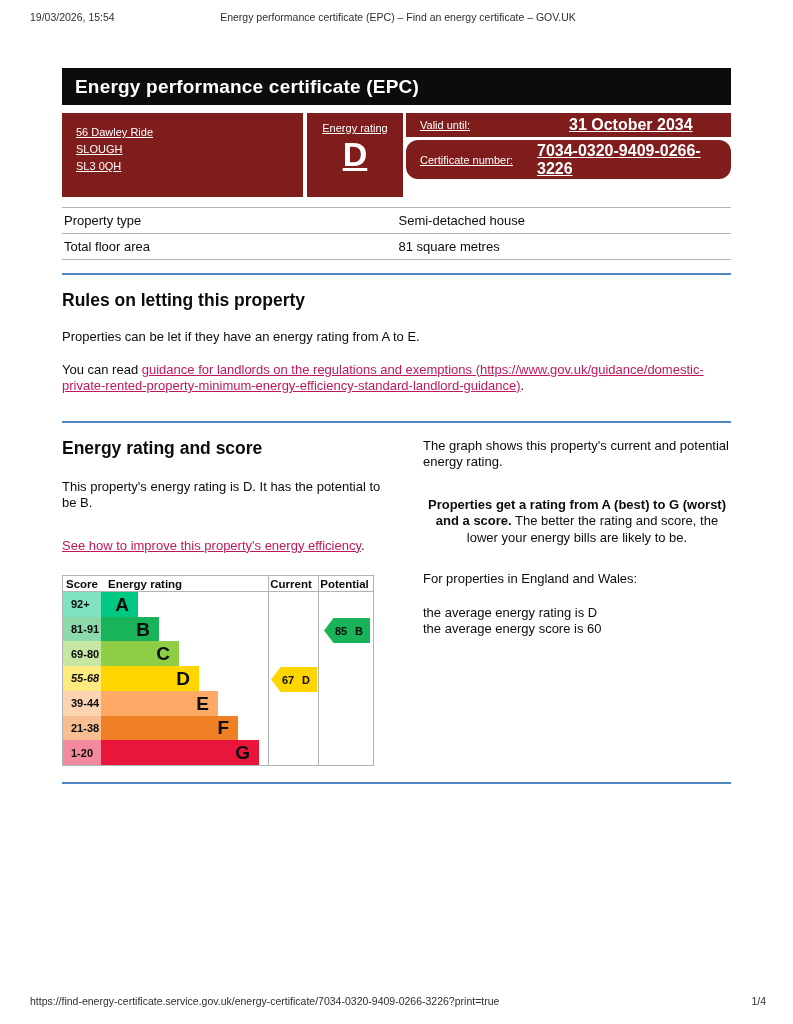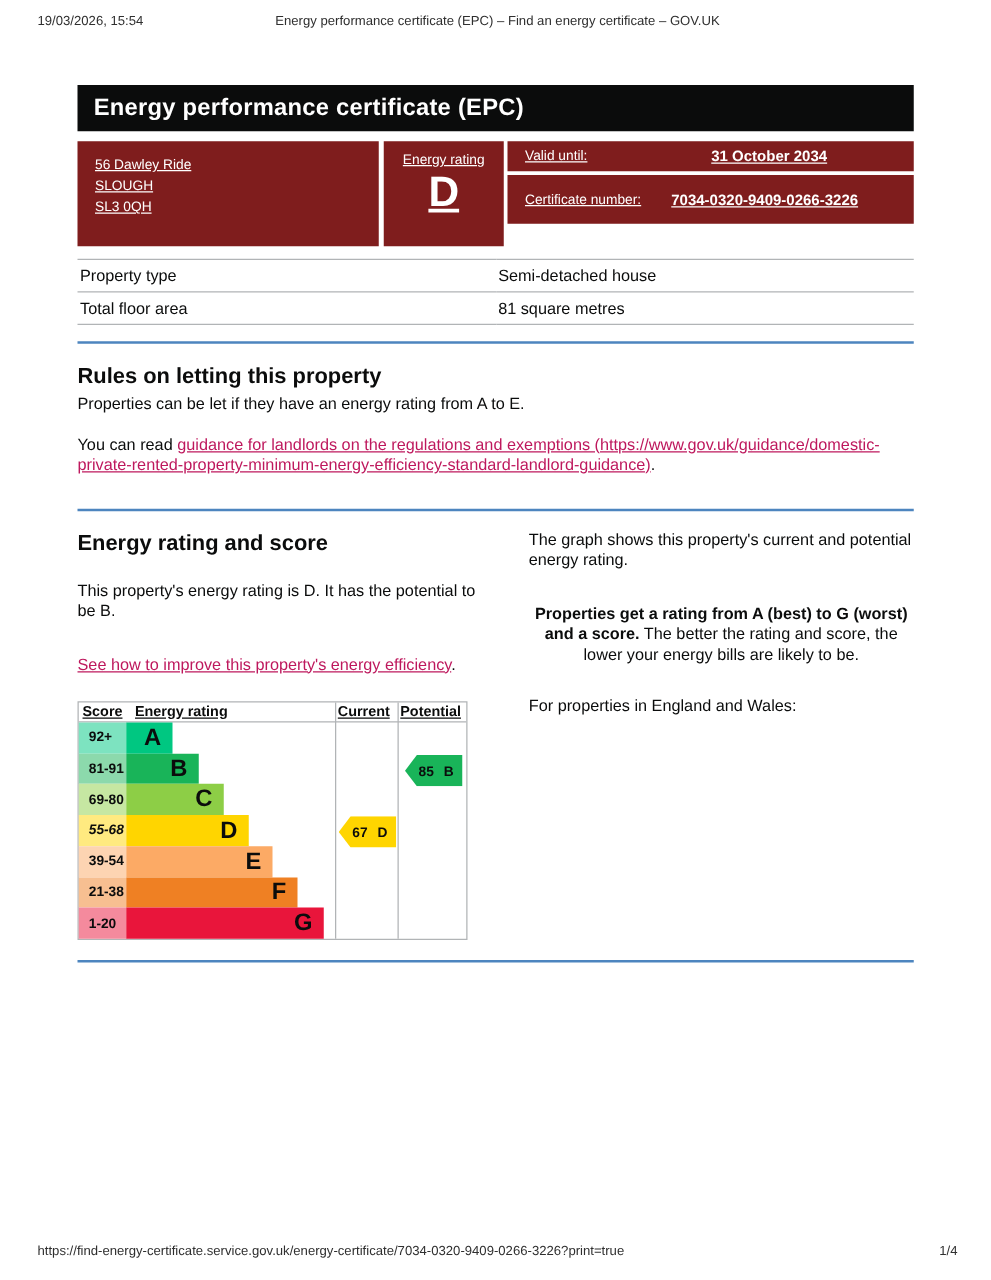--- a/index.html
+++ b/index.html
@@ -31,7 +31,7 @@
   .info-box.valid { height:24px;gap:32px; }
   .info-box.cert { height:39px; margin-top:3px; }
   .info-box .ilabel { font-size:11px; width:117px; flex:none; }
-  .info-box .ivalue { font-size:12px; font-weight:bold; }
+  .info-box .ivalue { font-size:16px; font-weight:bold; }
 
   
   .ptable { margin-top:10px; width:100%; border-collapse:collapse; }

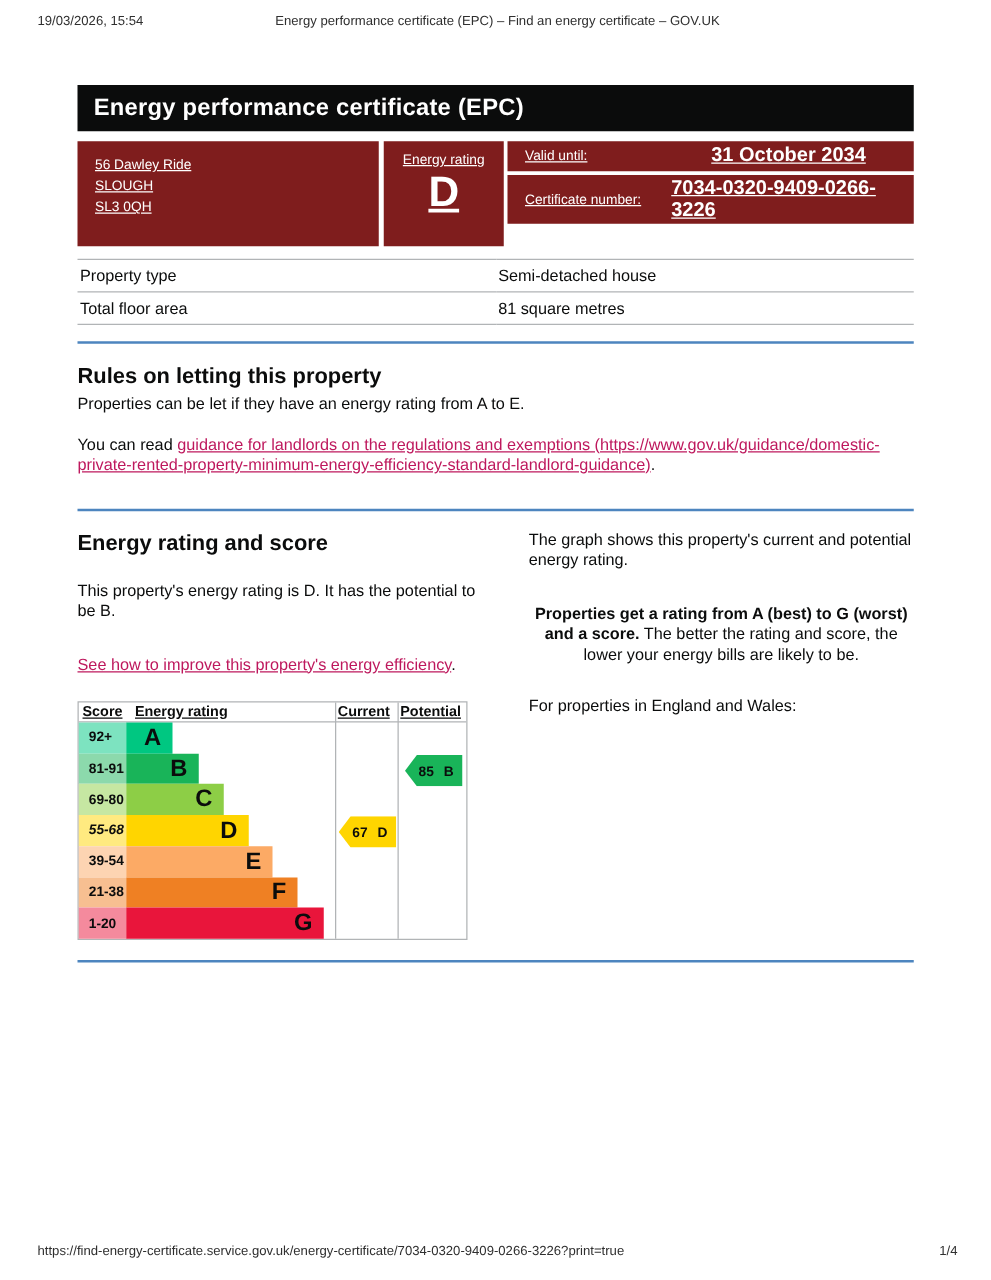--- a/index.html
+++ b/index.html
@@ -29,7 +29,7 @@
   .right-stack { flex:1; margin-left:3px; display:flex; flex-direction:column; }
   .info-box { display:flex; align-items:center; padding-left:14px; }
   .info-box.valid { height:24px;gap:32px; }
-  .info-box.cert { height:39px; margin-top:3px; }
+  .info-box.cert { height:39px; margin-top:3px;border-radius:12px; }
   .info-box .ilabel { font-size:11px; width:117px; flex:none; }
   .info-box .ivalue { font-size:16px; font-weight:bold; }
 

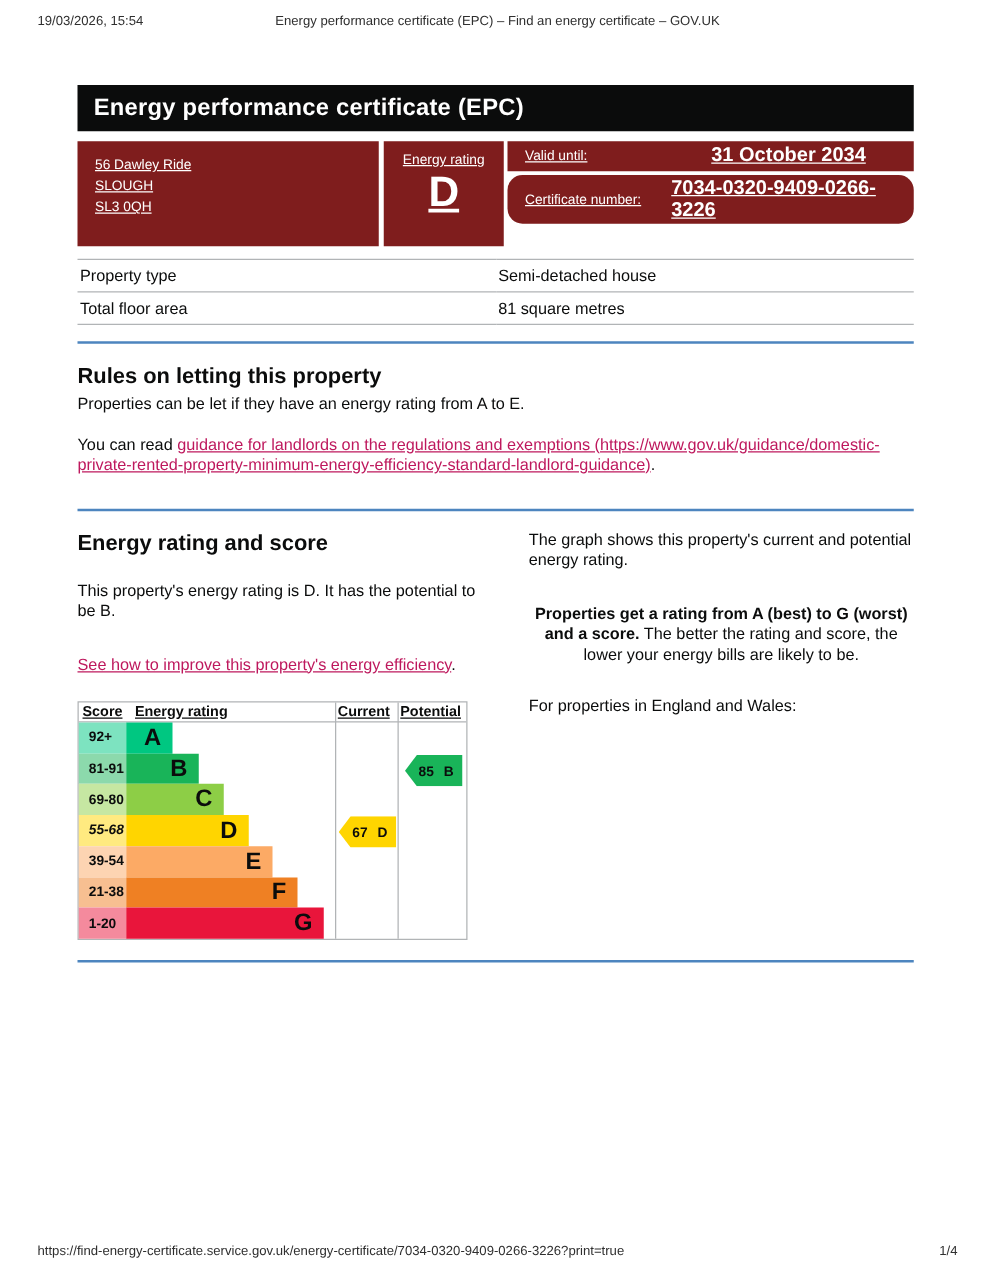--- a/index.html
+++ b/index.html
@@ -47,7 +47,7 @@
   h2.section { font-size:17.5px; font-weight:bold; }
   .letting-h2 { margin-top:15px; }
   p.body { font-size:13px; line-height:16.5px; }
-  .p-let1 { margin-top:4px; }
+  .p-let1 { margin-top:18px; }
   .p-let2 { margin-top:16px; }
   a.govlink { color:#be185d; text-decoration:underline; }
 

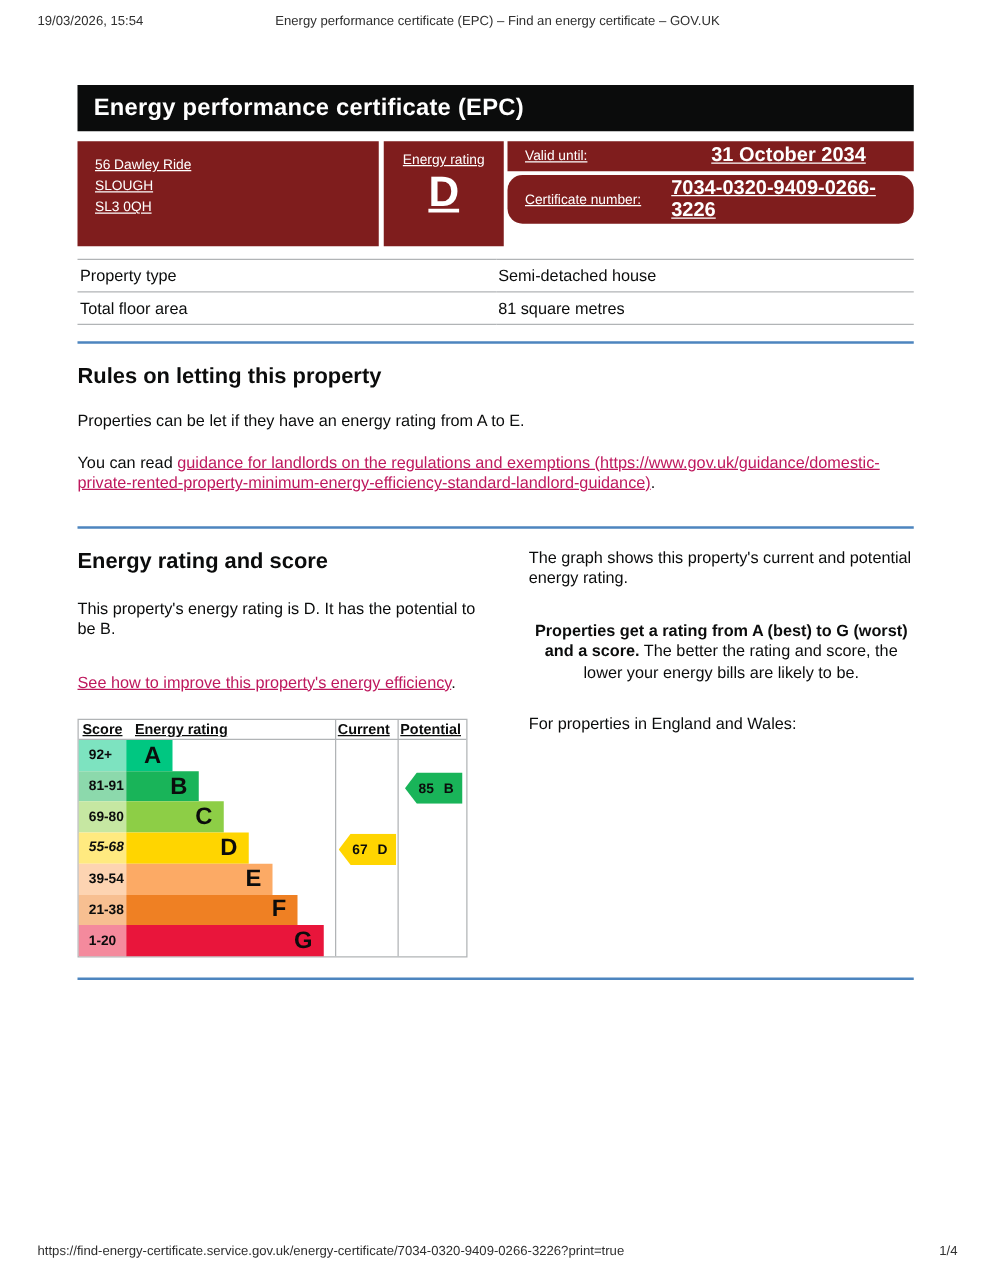--- a/index.html
+++ b/index.html
@@ -62,7 +62,7 @@
 
   
   .epc { position:relative; margin-top:21px; width:312px; border:1px solid #b1b4b6; background:#fff; }
-  .epc-header { display:flex; height:16px; border-bottom:1px solid #b1b4b6; font-size:11.5px; font-weight:bold; align-items:center;text-decoration:underline; }
+  .epc-header { display:flex; height:16px; border-bottom:1px solid #b1b4b6; font-size:11.5px; font-weight:bold; align-items:center; }
   .eh-score { width:38px; text-align:center; flex:none; }
   .eh-rating { flex:1; padding-left:7px; }
   .eh-current { width:50px; text-align:center; flex:none; }

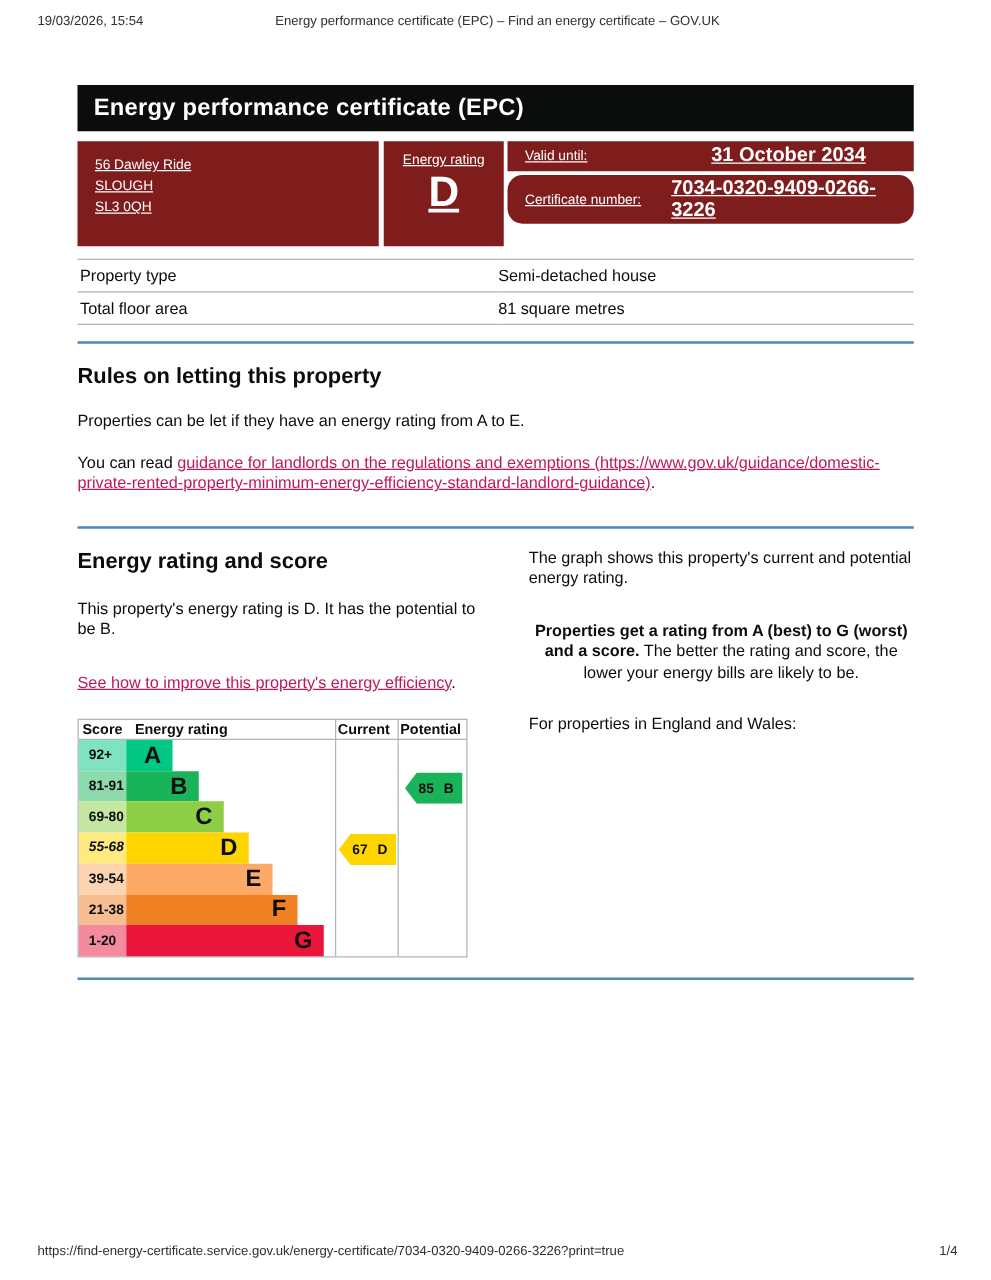--- a/index.html
+++ b/index.html
@@ -213,6 +213,10 @@
         <p class="body">The graph shows this property's current and potential energy rating.</p>
         <p class="body p-r2"><b>Properties get a rating from A (best) to G (worst) and a score.</b><span> The better the rating and score, the lower your energy bills are likely to be.</span></p>
         <p class="body p-r3">For properties in England and Wales:</p>
+        <p class="body p-r4">
+          <span>the average energy rating is D</span><br>
+          <span>the average energy score is 60</span>
+        </p>
       </div>
     </div>
 

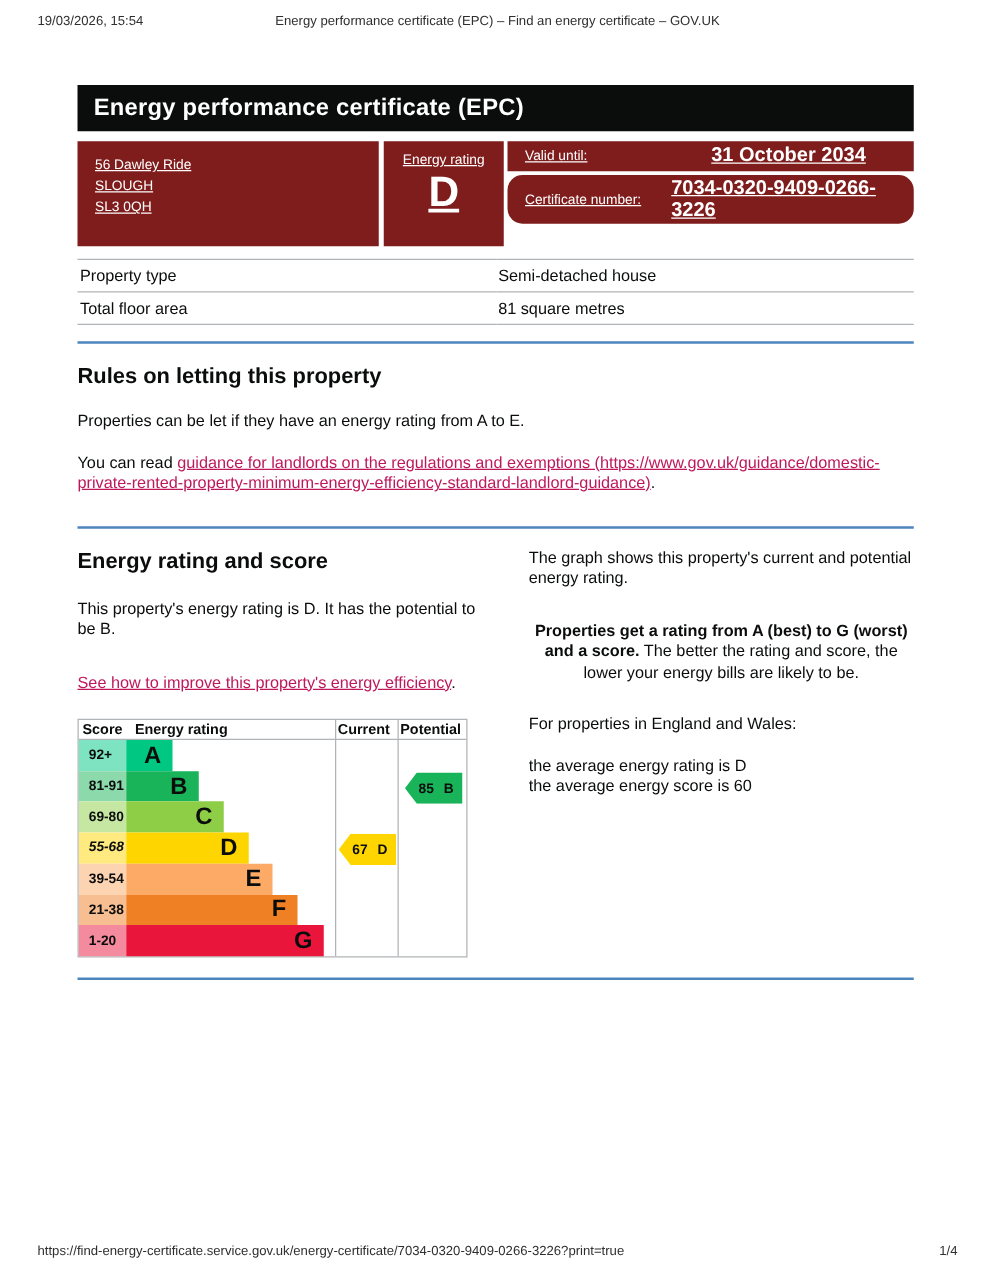--- a/index.html
+++ b/index.html
@@ -175,7 +175,7 @@
                 </div>
               </div>
               <div class="epc-row">
-                <div class="epc-score" style="background: rgb(253, 212, 178);">39-54</div>
+                <div class="epc-score" style="background: rgb(253, 212, 178);">39-44</div>
                 <div class="epc-bar" style="background: rgb(252, 170, 101); width: 117px;">
                   <span class="epc-letter">E</span>
                 </div>

